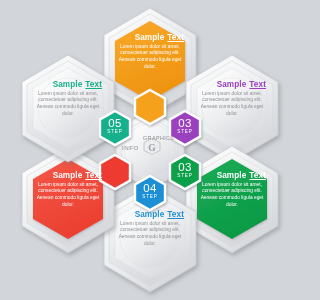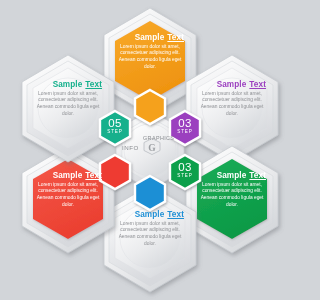--- a/index.html
+++ b/index.html
@@ -249,6 +249,10 @@
   <div class="badge-num">03</div>
   <div class="badge-step">STEP</div>
 </div>
+<div class="badge-txt" style="left:133px; top:183px;">
+  <div class="badge-num">04</div>
+  <div class="badge-step">STEP</div>
+</div>
 <div class="badge-txt" style="left:98px; top:118px;">
   <div class="badge-num">05</div>
   <div class="badge-step">STEP</div>

